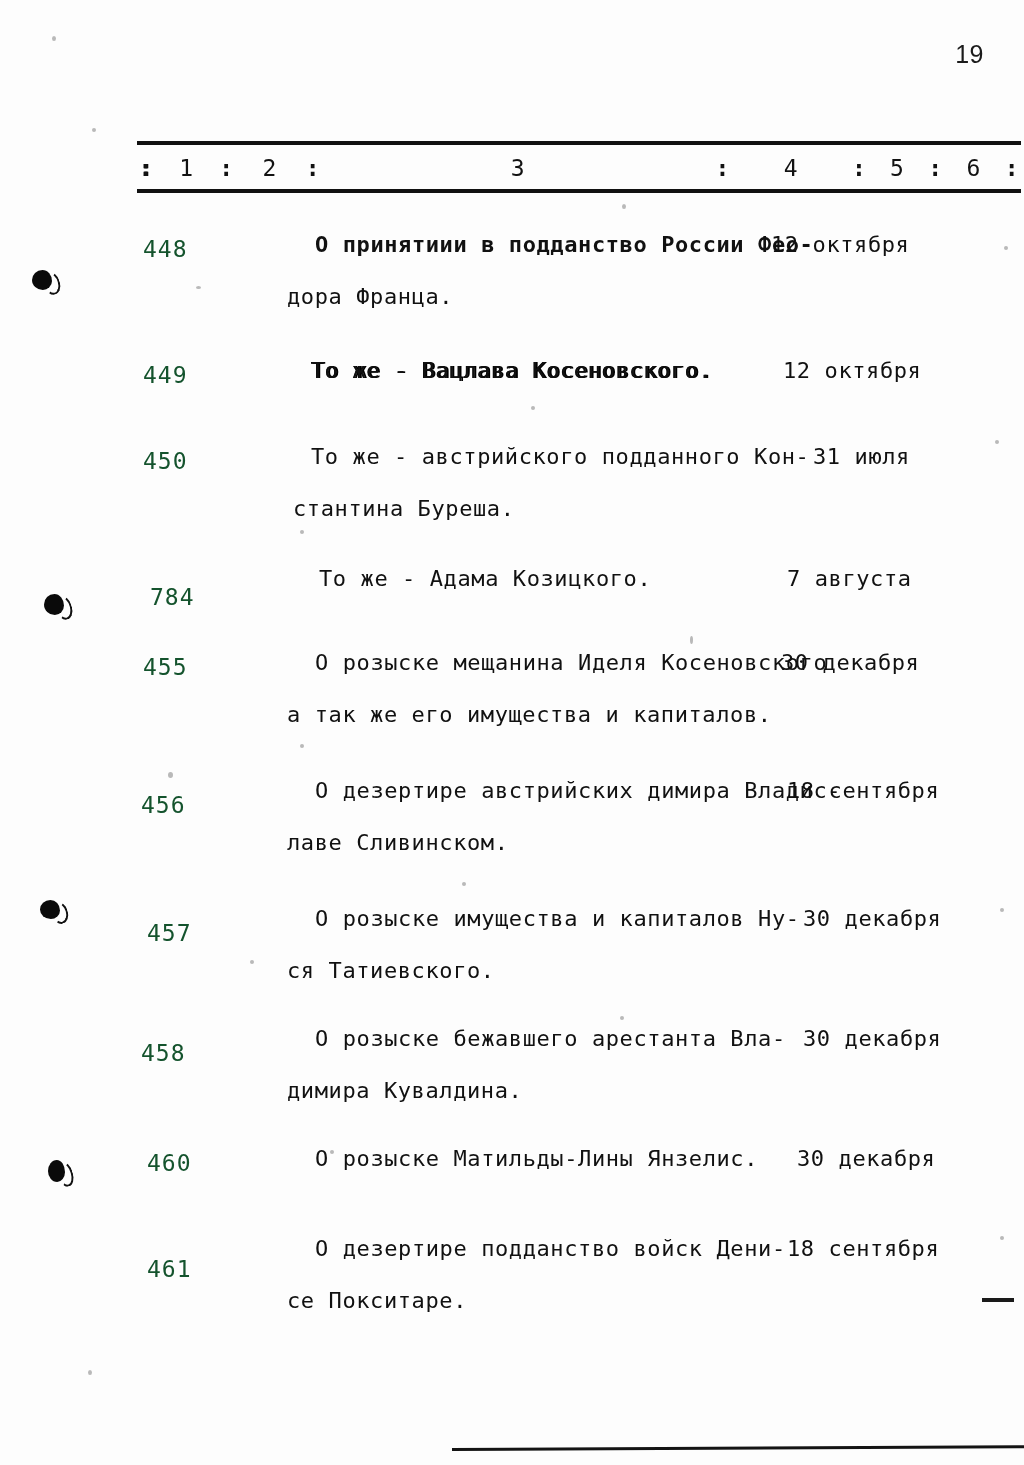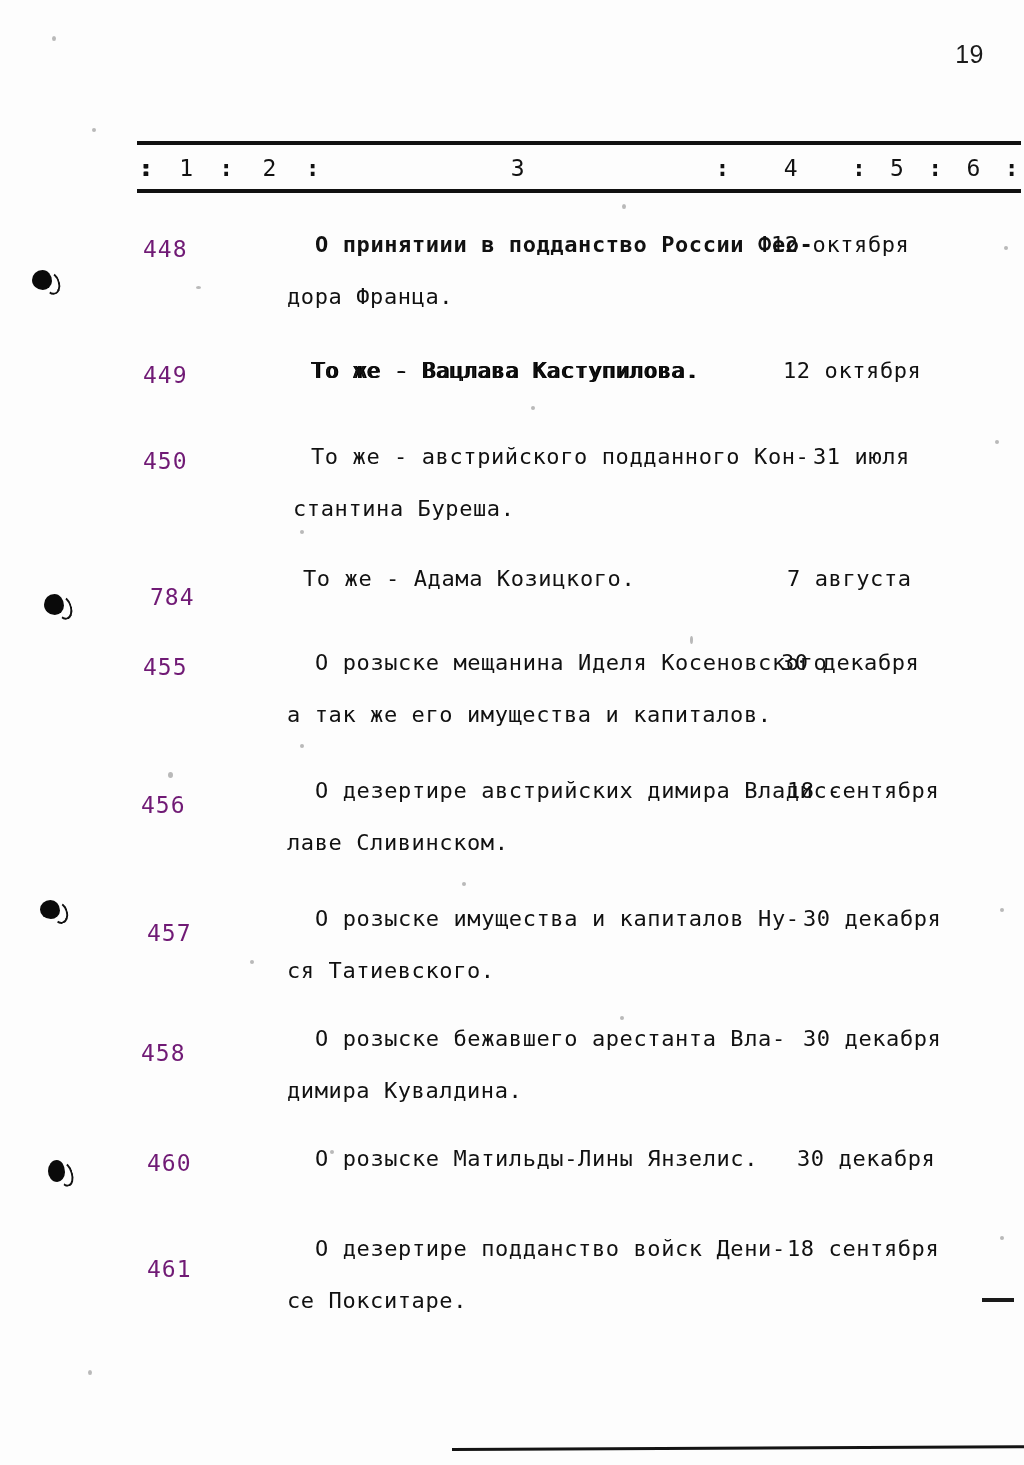--- a/index.html
+++ b/index.html
@@ -93,7 +93,7 @@
   .entry-num {
     position: absolute;
     font-size: 23px;
-    color: #701a75;
+    color: #14532d;
     letter-spacing: 1px;
     white-space: nowrap;
   }

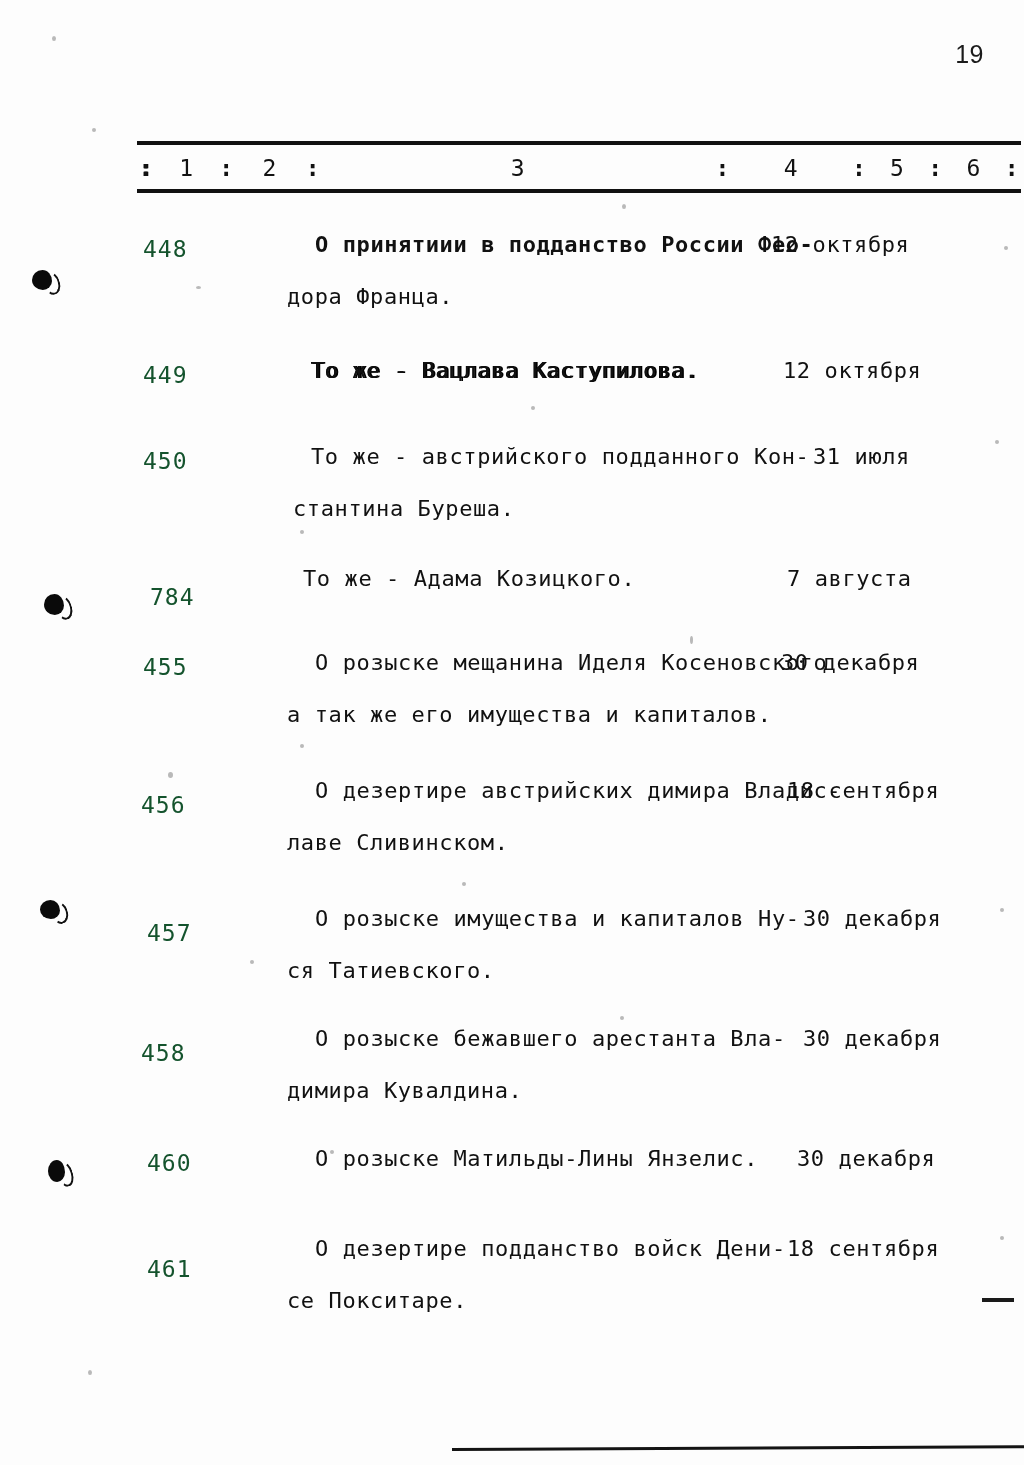--- a/index.html
+++ b/index.html
@@ -205,7 +205,7 @@
       <div class="entry-num" style="left:143px; top:4px;">449</div>
       <div class="entry-body">
         <div class="line">
-          <span class="txt strike-over" style="left:24px;">То же - Вацлава Каступилова.</span>
+          <span class="txt strike-over" style="left:24px;">То же - Вацлава Косеновского.</span>
           <span class="date" style="left:496px;">12 октября</span>
         </div>
       </div>

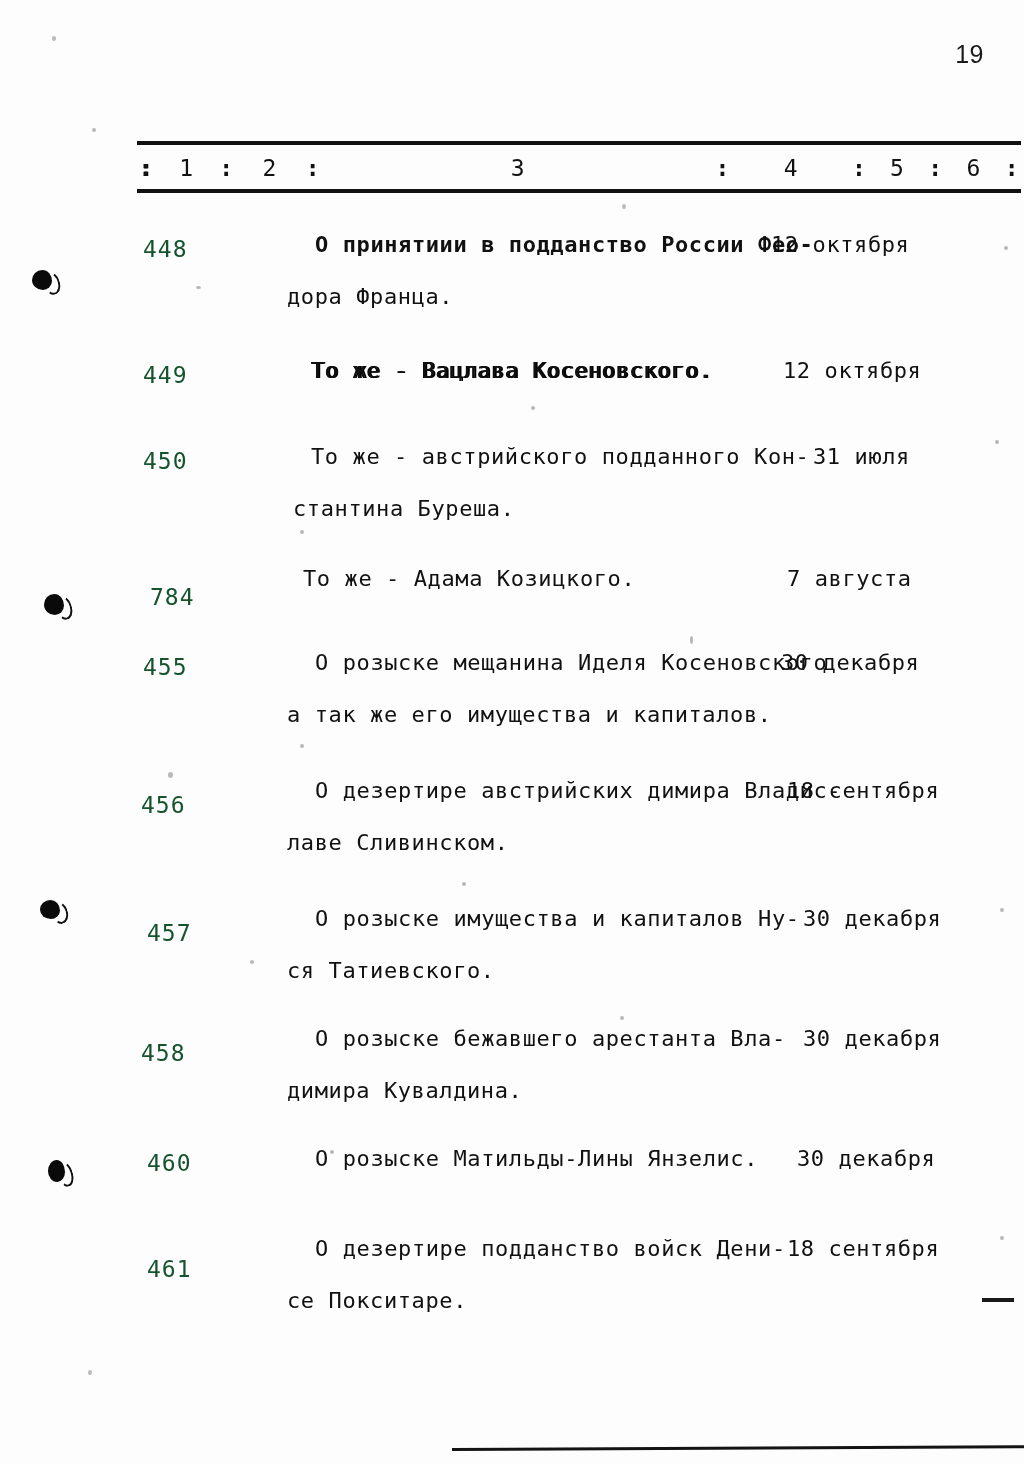--- a/index.html
+++ b/index.html
@@ -228,7 +228,7 @@
       <div class="entry-num" style="left:150px; top:18px;">784</div>
       <div class="entry-body">
         <div class="line">
-          <span class="txt" style="left:16px;">То же - Адама Козицкого.</span>
+          <span class="txt" style="left:32px;">То же - Адама Козицкого.</span>
           <span class="date" style="left:500px;">7 августа</span>
         </div>
       </div>

